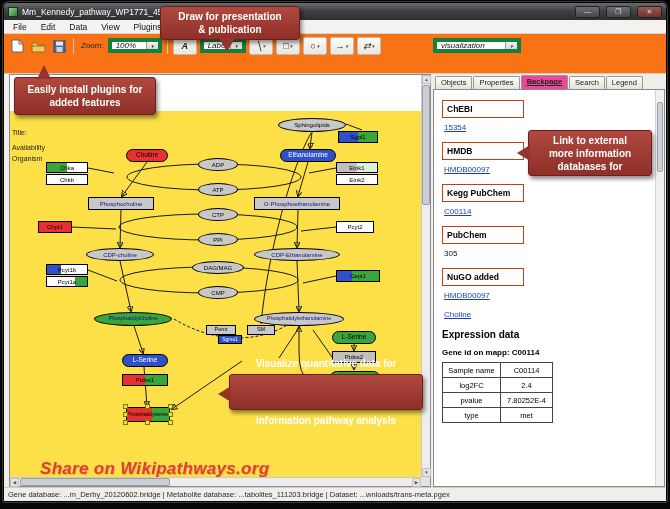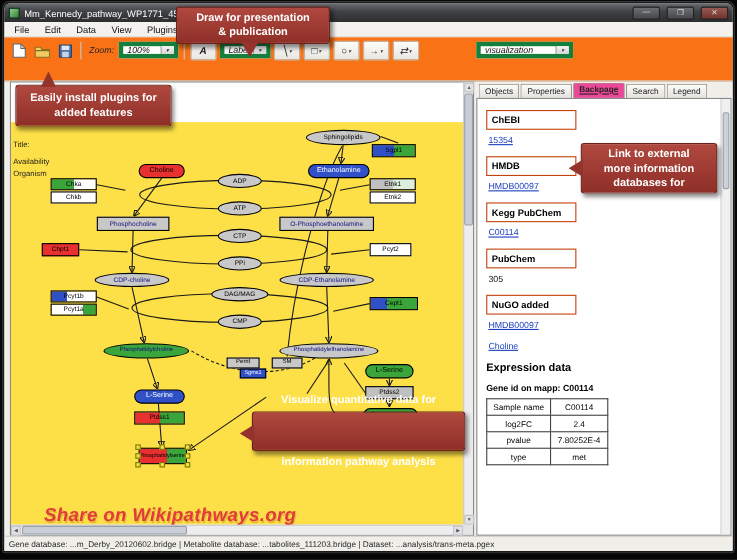--- a/index.html
+++ b/index.html
@@ -333,7 +333,7 @@
     </div>
 
     <div class="statusbar">
-      <span>Gene database: ...m_Derby_20120602.bridge | Metabolite database: ...tabolites_111203.bridge | Dataset: ...analysis/trans-meta.pgex</span>
+      <span>Gene database: ...m_Derby_20120602.bridge | Metabolite database: ...tabolites_111203.bridge | Dataset: ...wnloads/trans-meta.pgex</span>
     </div>
 
   </div>

